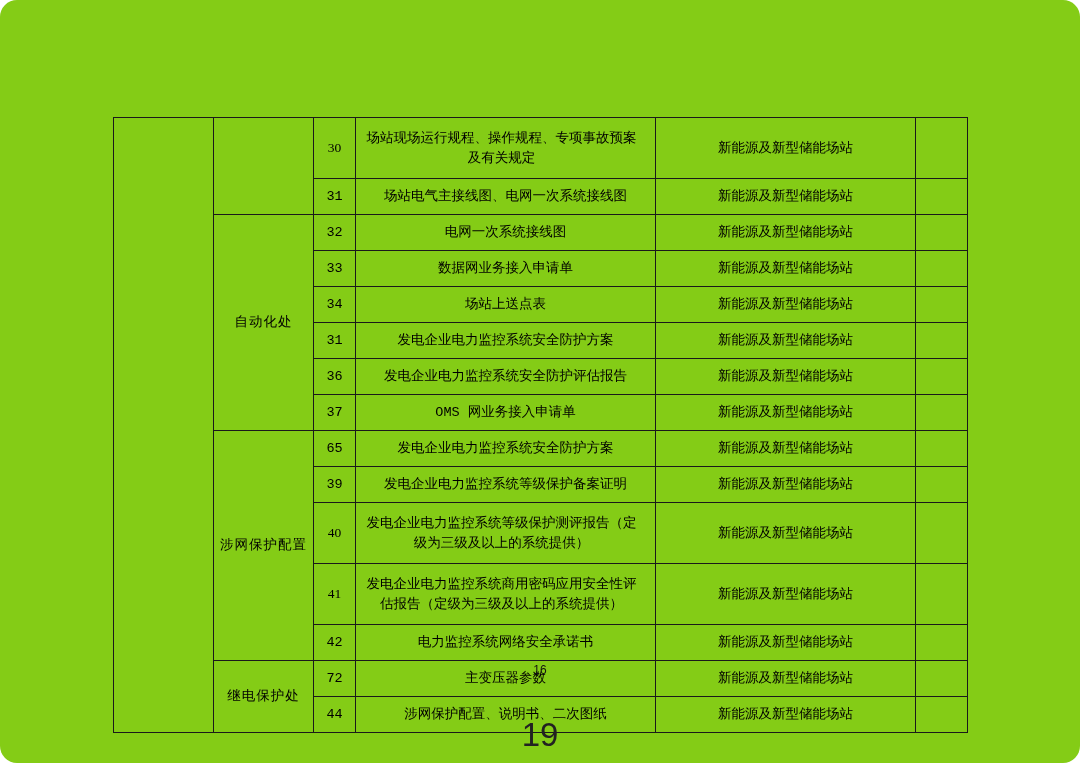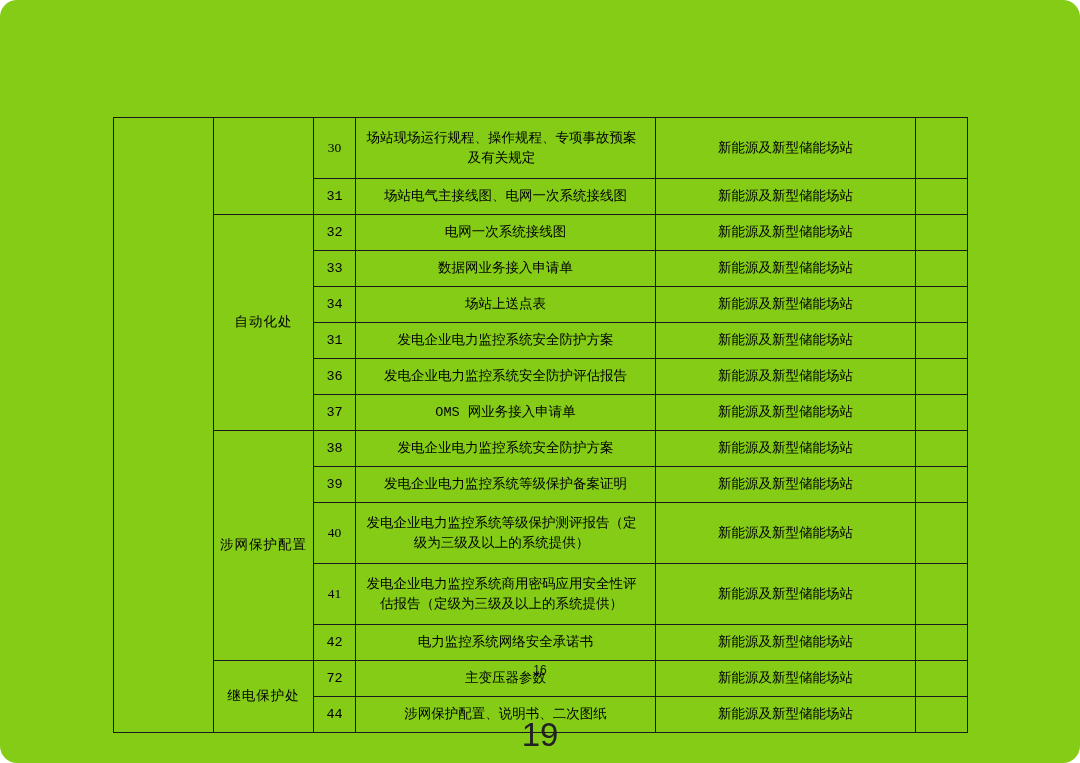--- a/index.html
+++ b/index.html
@@ -155,7 +155,7 @@
 
       <tr class="row-h-1">
         <td class="cell-dept" rowspan="5">涉网保护配置</td>
-        <td class="cell-num">38</td>
+        <td class="cell-num">65</td>
         <td class="cell-name">发电企业电力监控系统安全防护方案</td>
         <td class="cell-scope">新能源及新型储能场站</td>
         <td class="cell-remark"></td>

